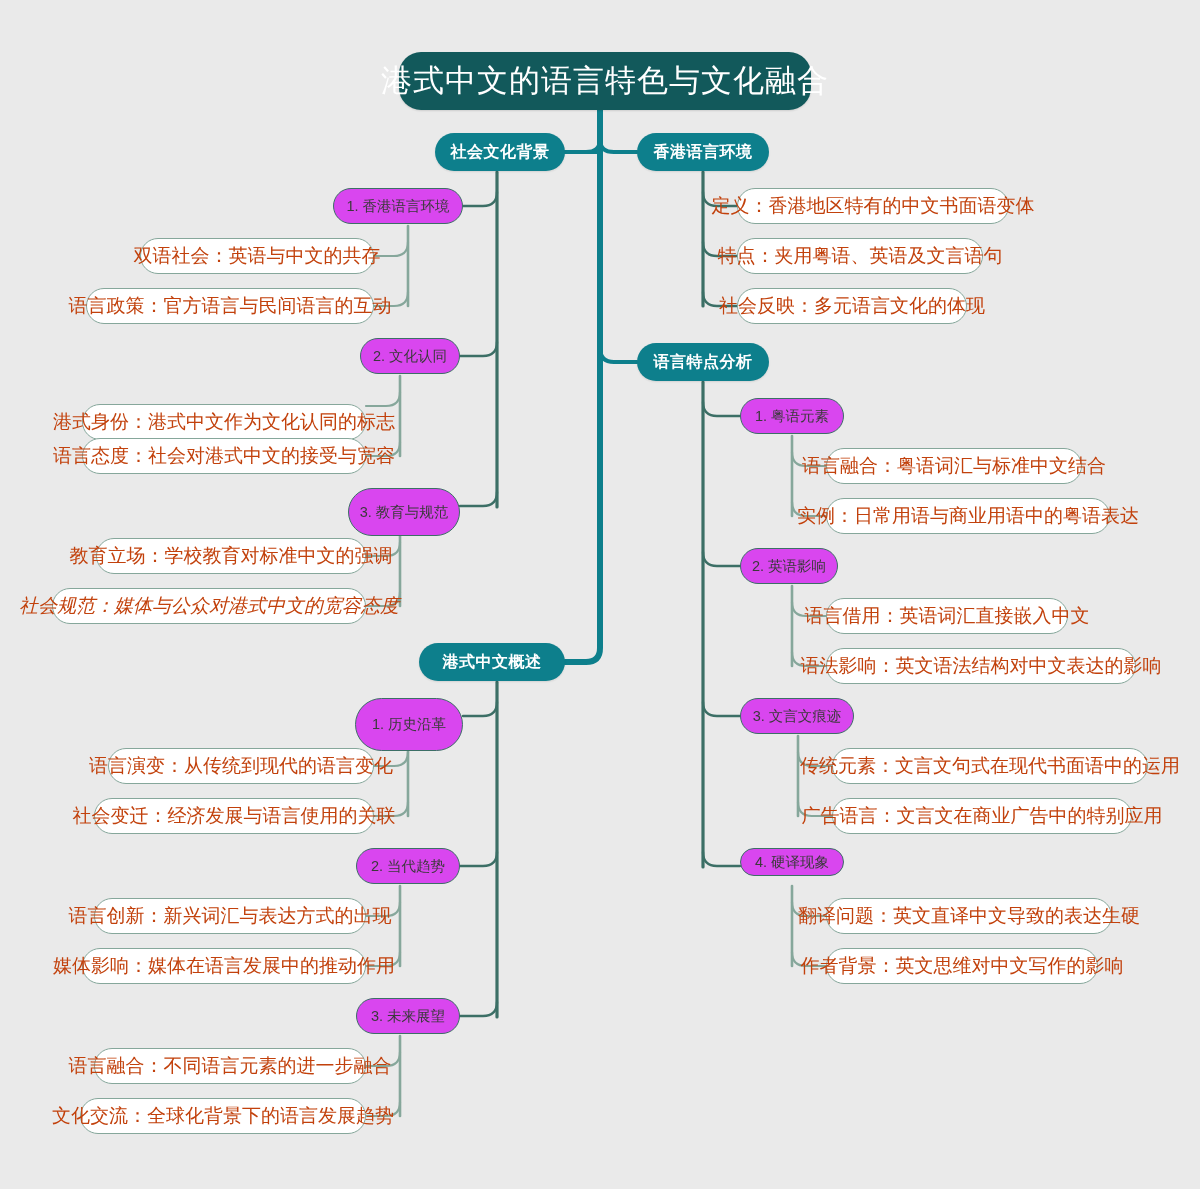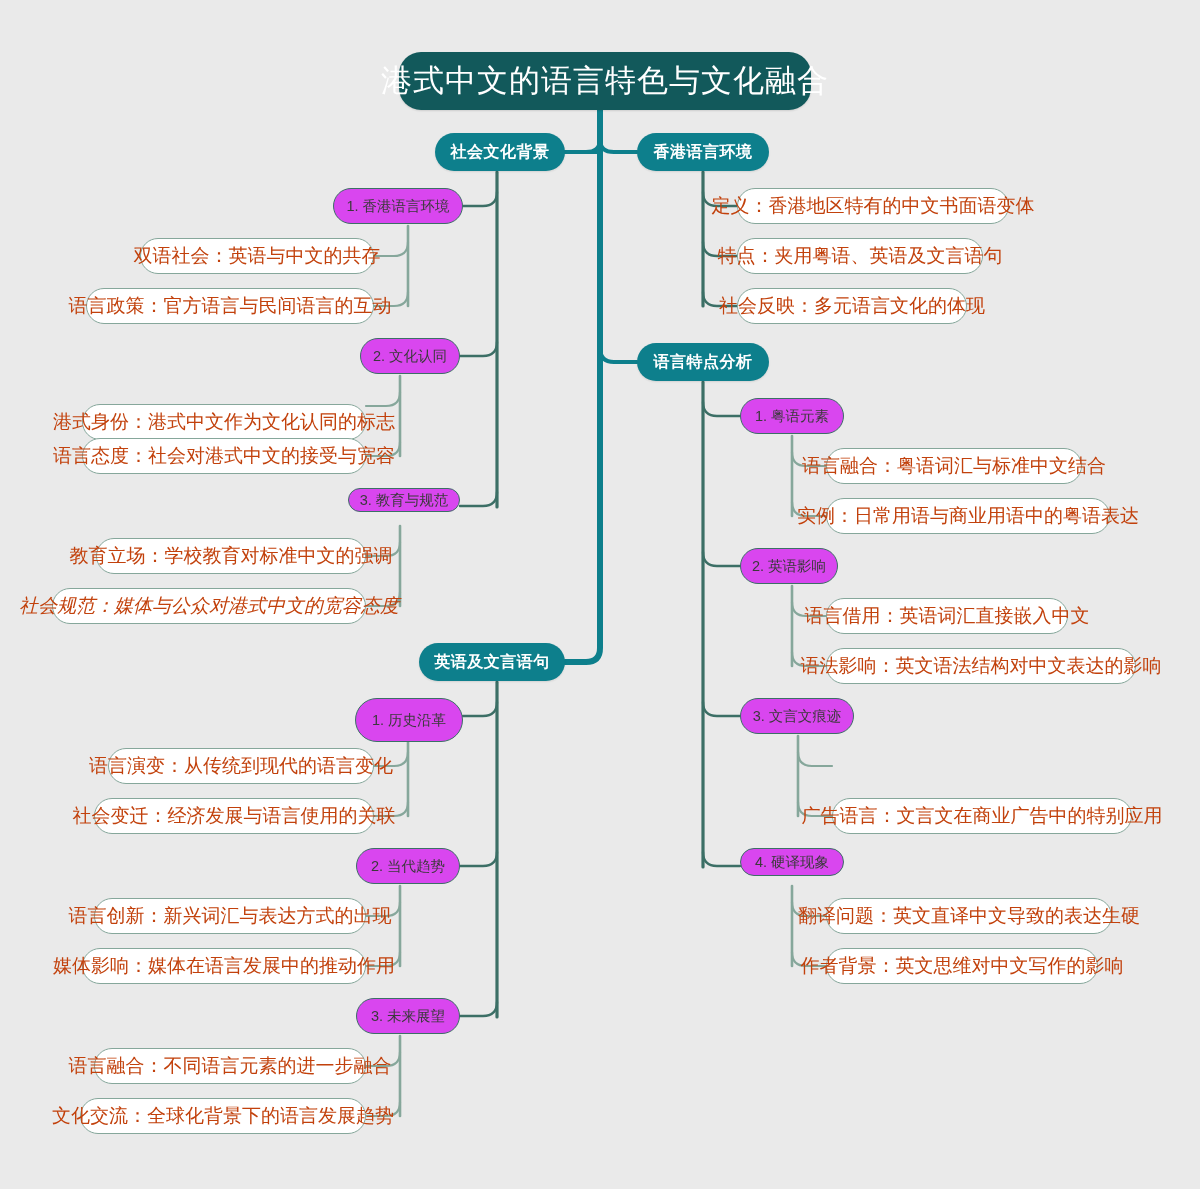--- a/index.html
+++ b/index.html
@@ -167,7 +167,7 @@
     <span>语言态度：社会对港式中文的接受与宽容</span>
   </div>
 
-  <div class="node n-l3 left" style="left:348px;top:488px;width:112px;height:24px;">
+  <div class="node n-l3 left" style="left:348px;top:488px;width:112px;height:48px;">
     <span>3. 教育与规范</span>
   </div>
   <div class="node n-l4 left" style="left:96px;top:538px;width:270px;height:36px;">

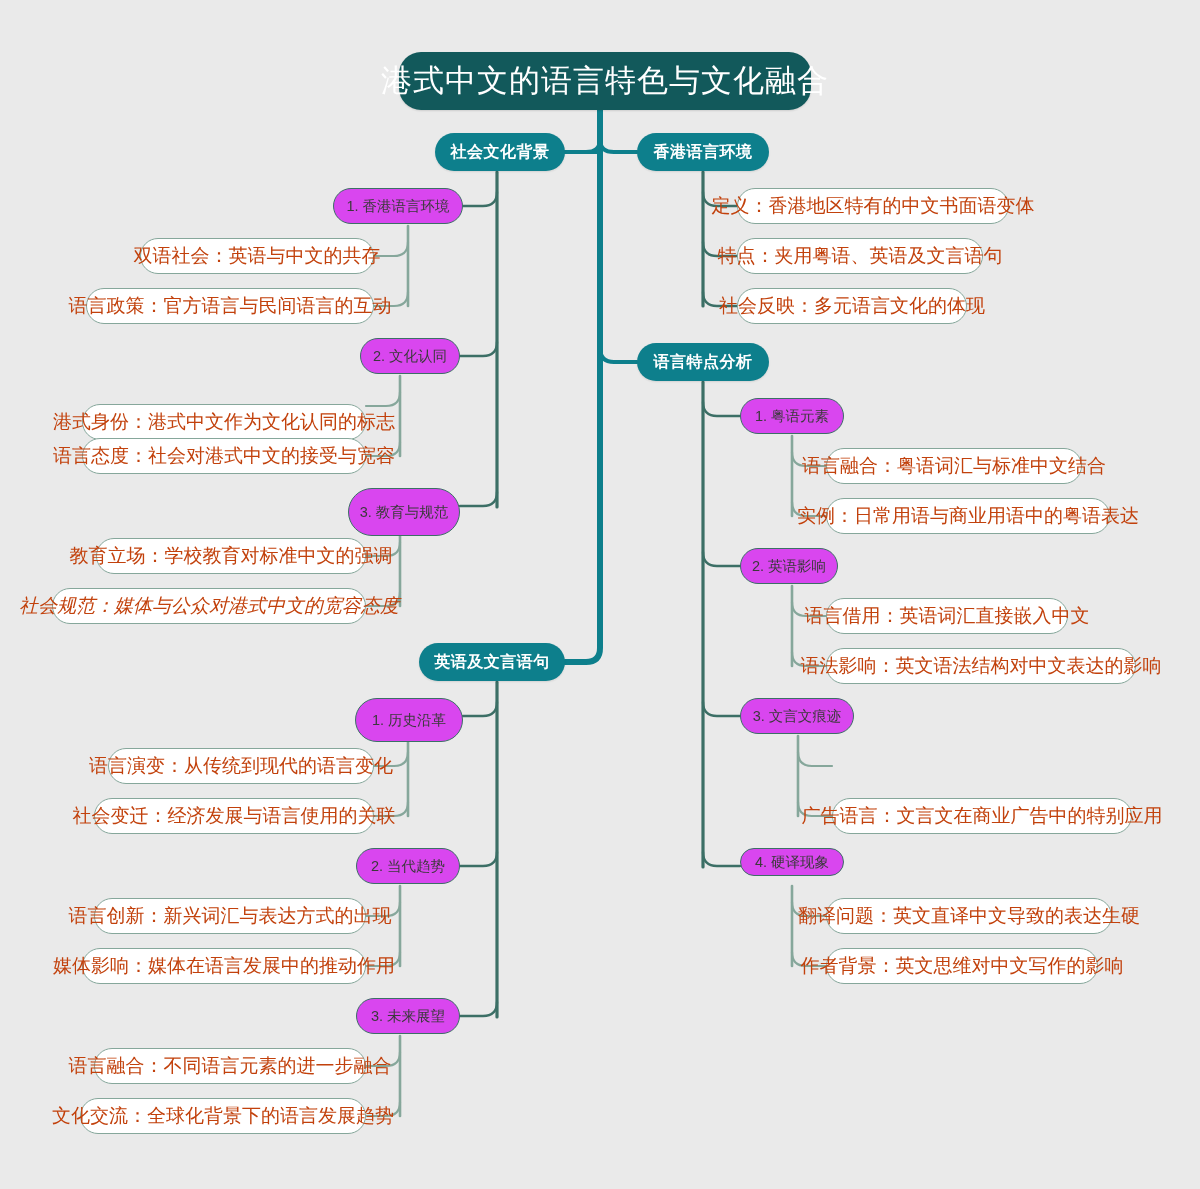--- a/index.html
+++ b/index.html
@@ -232,7 +232,7 @@
   </div>
 
   <div class="node n-l2" style="left:419px;top:643px;width:146px;height:38px;">
-    <span>英语及文言语句</span>
+    <span>港式中文概述</span>
   </div>
 
   <div class="node n-l3 left" style="left:355px;top:698px;width:108px;height:44px;">

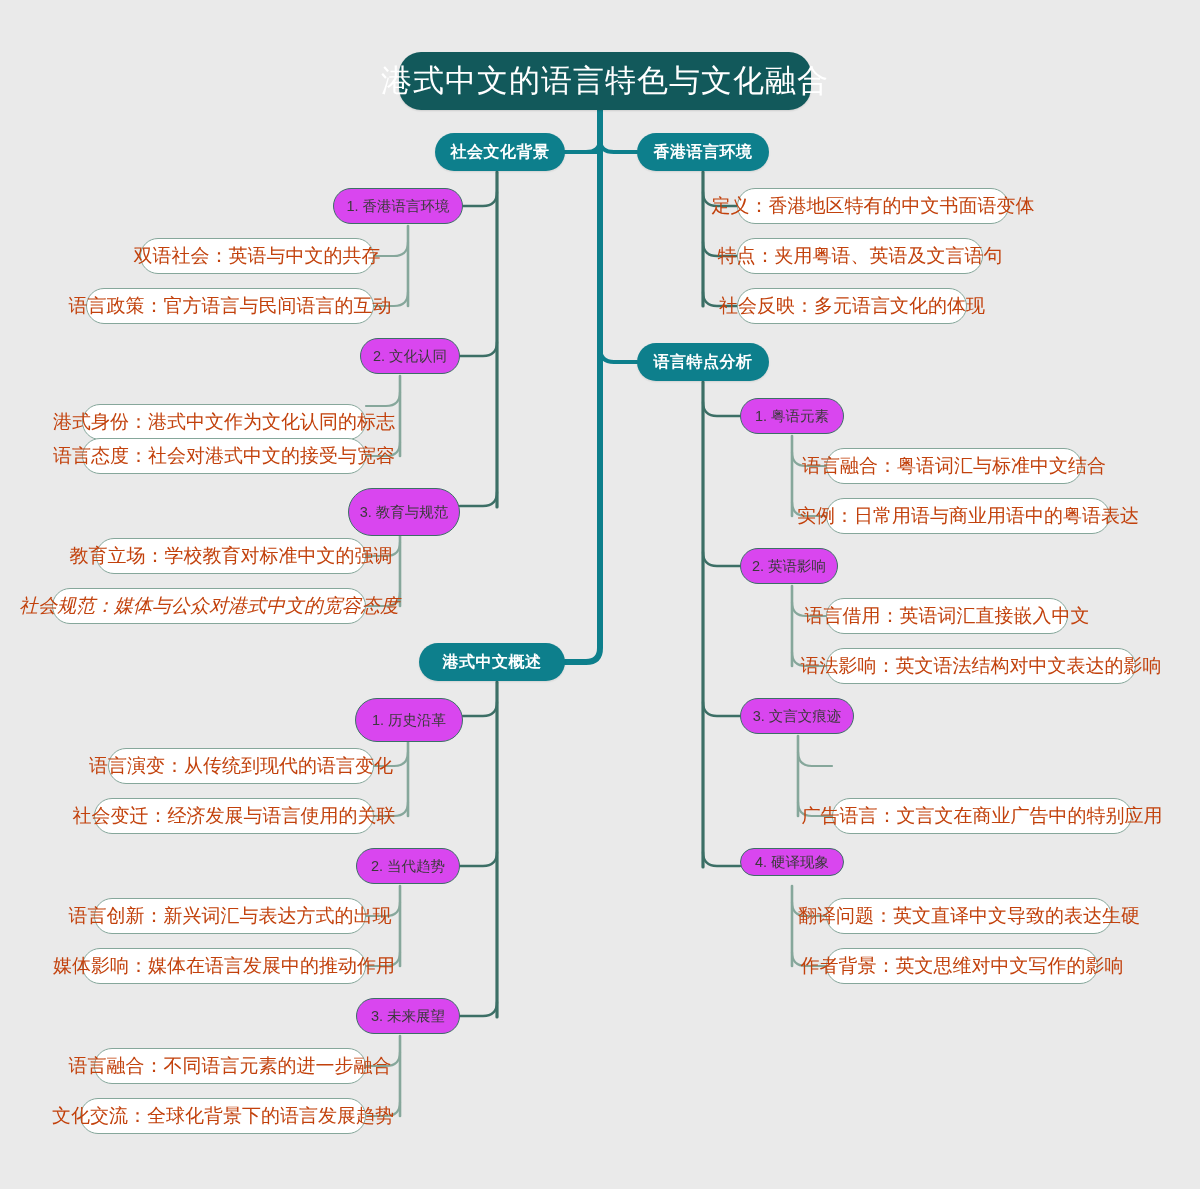--- a/index.html
+++ b/index.html
@@ -235,7 +235,7 @@
     <span>港式中文概述</span>
   </div>
 
-  <div class="node n-l3 left" style="left:355px;top:698px;width:108px;height:44px;">
+  <div class="node n-l3 left" style="left:355px;top:698px;width:108px;height:53px;">
     <span>1. 历史沿革</span>
   </div>
   <div class="node n-l4 left" style="left:108px;top:748px;width:266px;height:36px;">

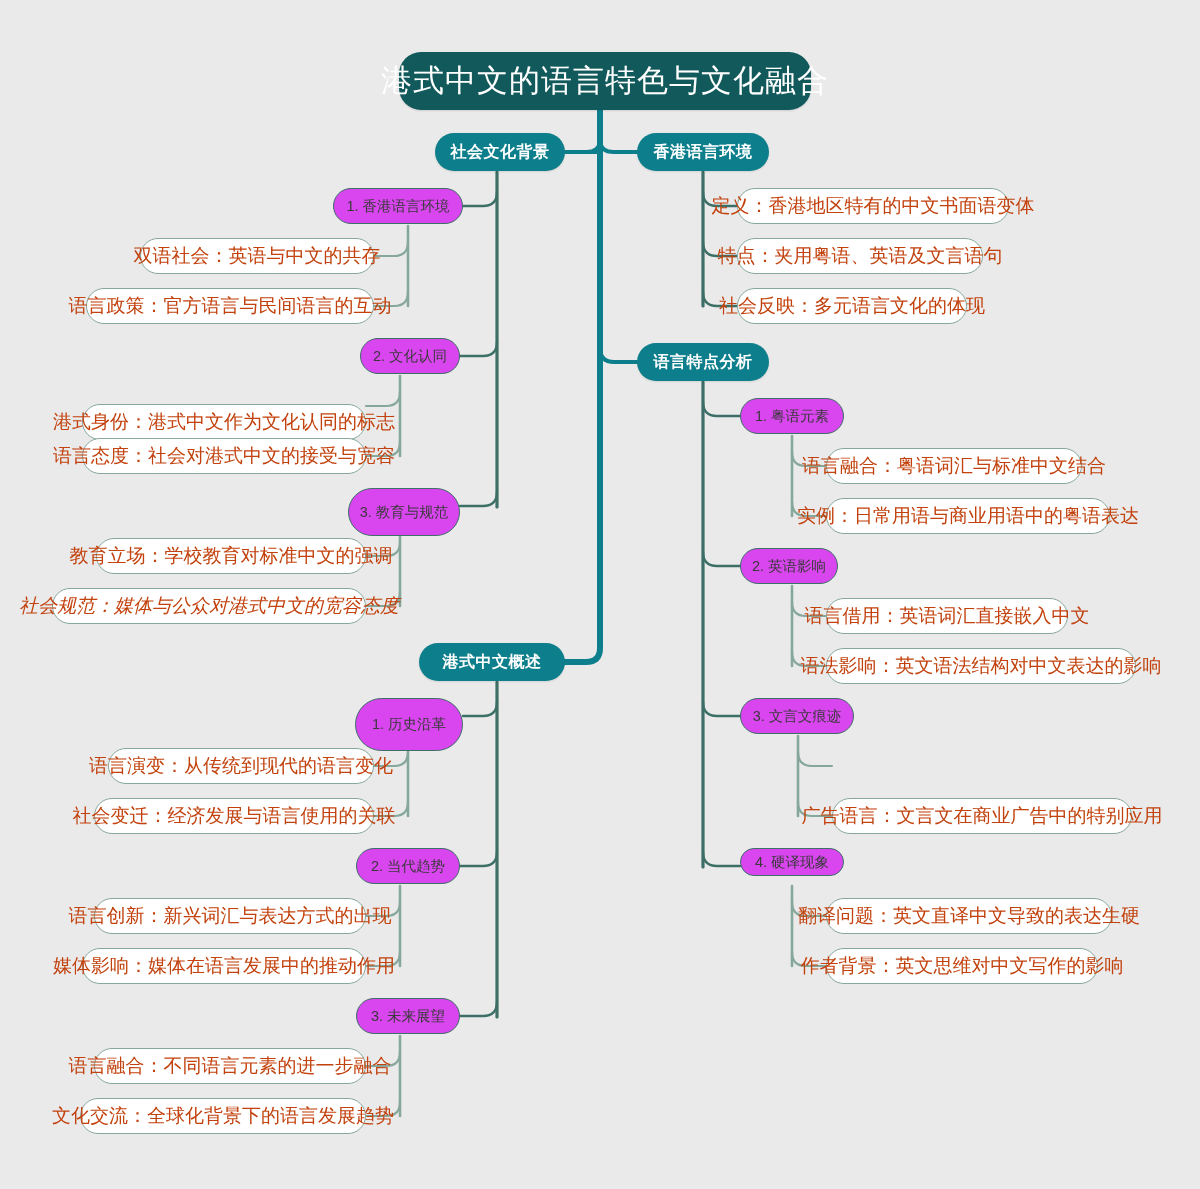--- a/index.html
+++ b/index.html
@@ -217,6 +217,9 @@
   <div class="node n-l3" style="left:740px;top:698px;width:114px;height:36px;">
     <span>3. 文言文痕迹</span>
   </div>
+  <div class="node n-l4" style="left:832px;top:748px;width:316px;height:36px;">
+    <span>传统元素：文言文句式在现代书面语中的运用</span>
+  </div>
   <div class="node n-l4" style="left:832px;top:798px;width:300px;height:36px;">
     <span>广告语言：文言文在商业广告中的特别应用</span>
   </div>

